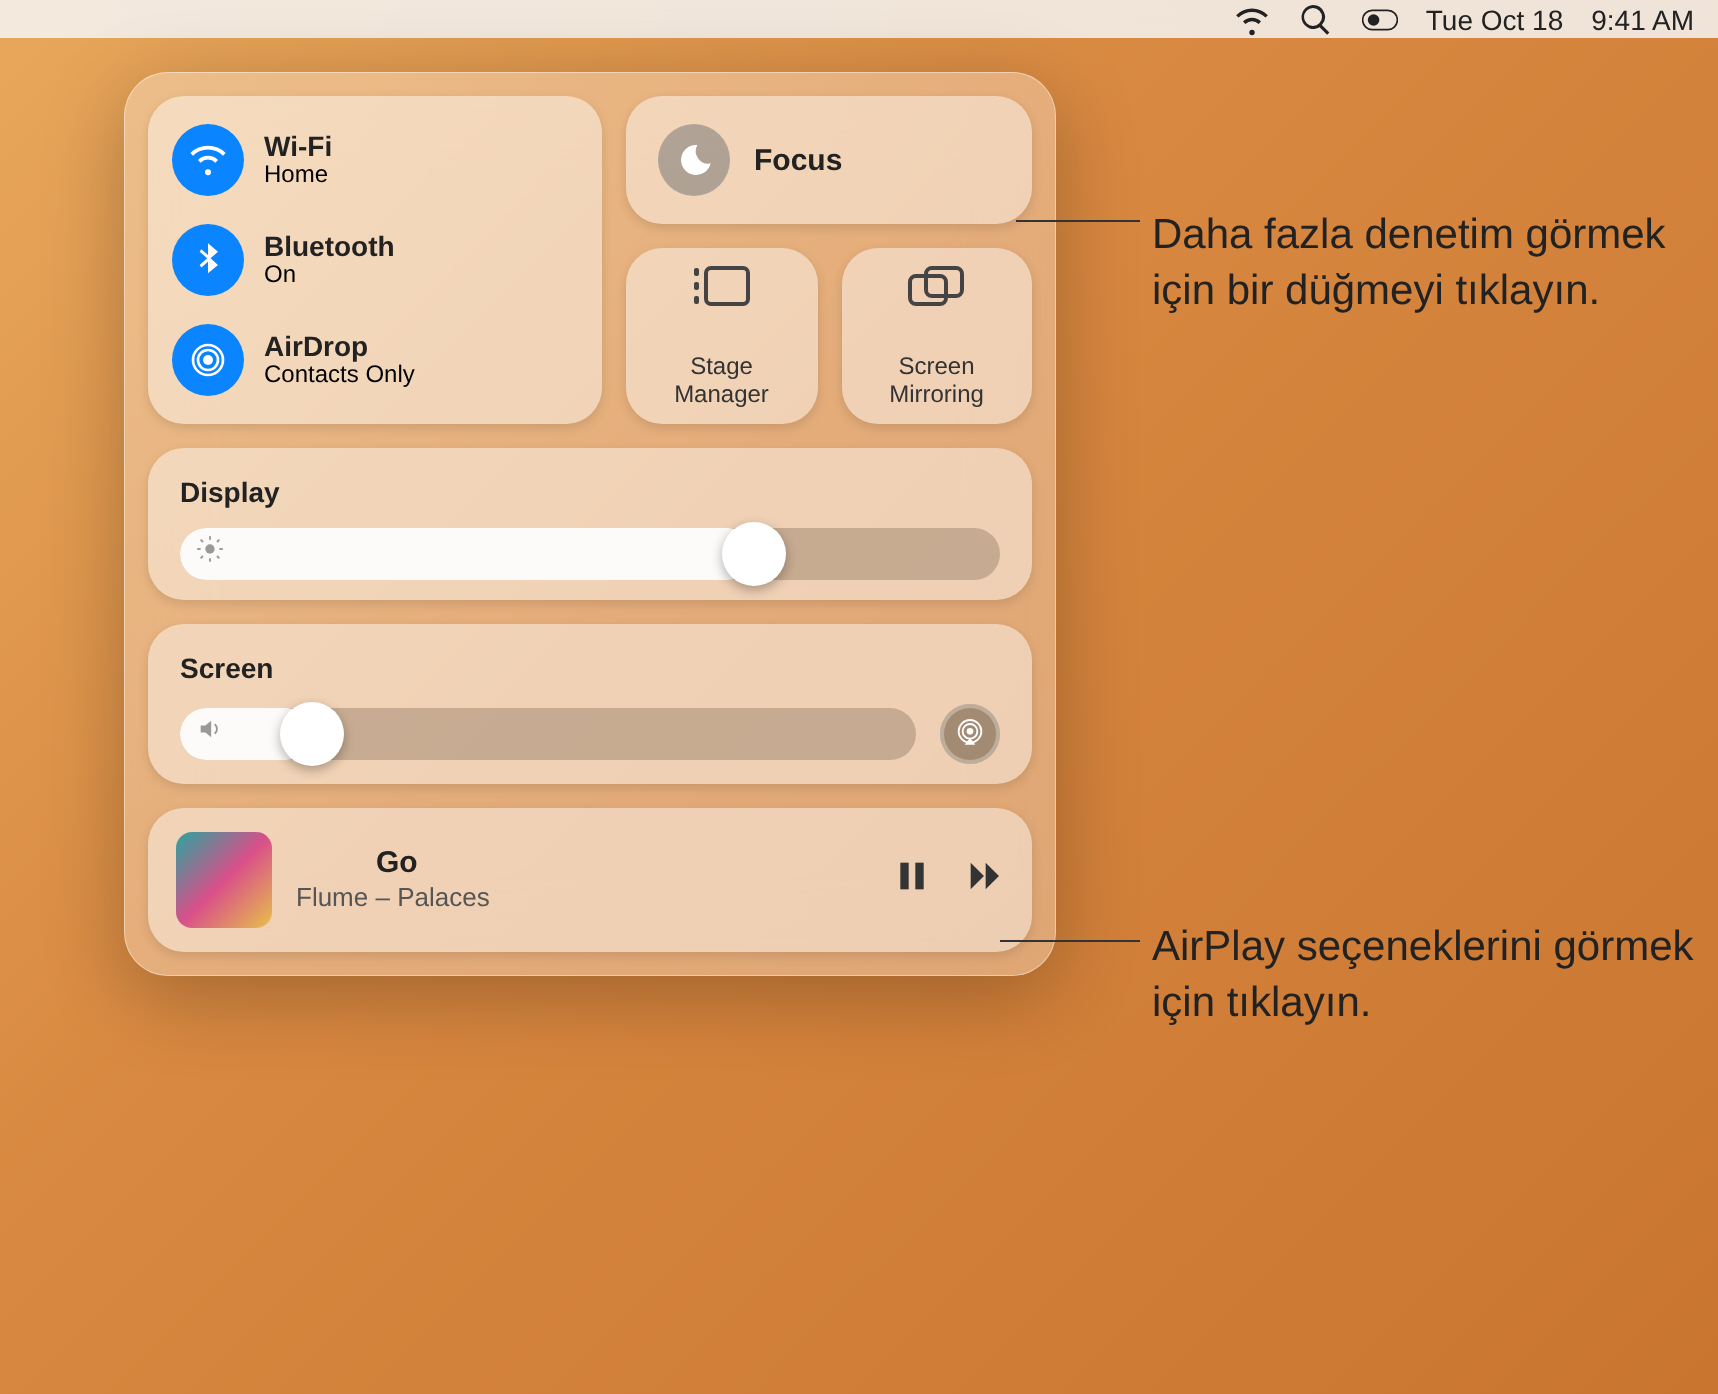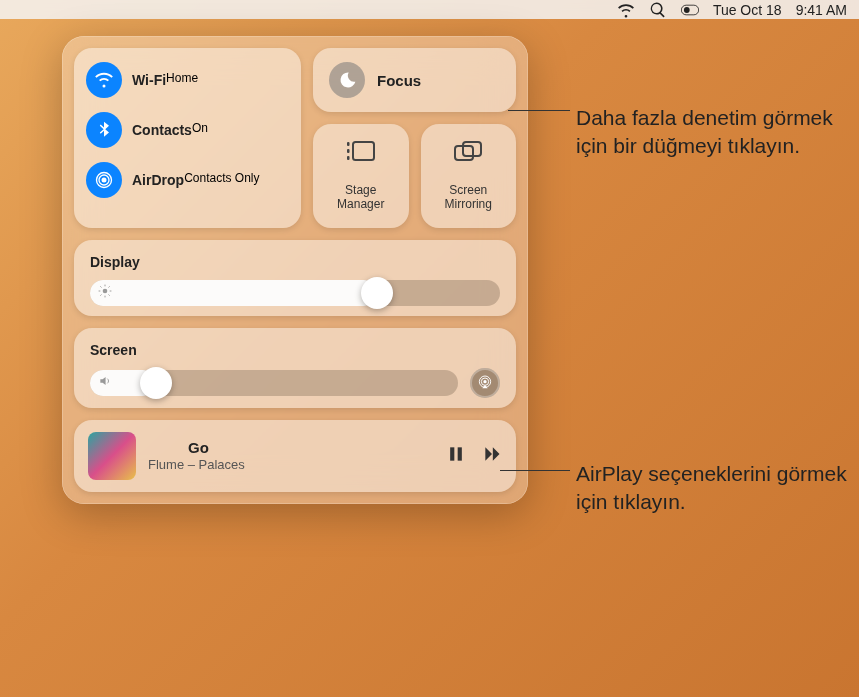--- a/index.html
+++ b/index.html
@@ -60,7 +60,7 @@
   }
   .cir svg { width: 20px; height: 20px; fill: #fff; }
   .cir.gray { background: rgba(120,120,120,0.55); }
-  .conn-txt { display: flex; line-height: 1.15; }
+  .conn-txt { display: flex; flex-direction: column; line-height: 1.15; }
   .conn-txt .t { font-weight: 600; font-size: 14px; color: #222; }
   .conn-txt .s { font-size: 12px; color: #000000; }
   .right-col { flex: 1; display: flex; flex-direction: column; gap: 12px; }

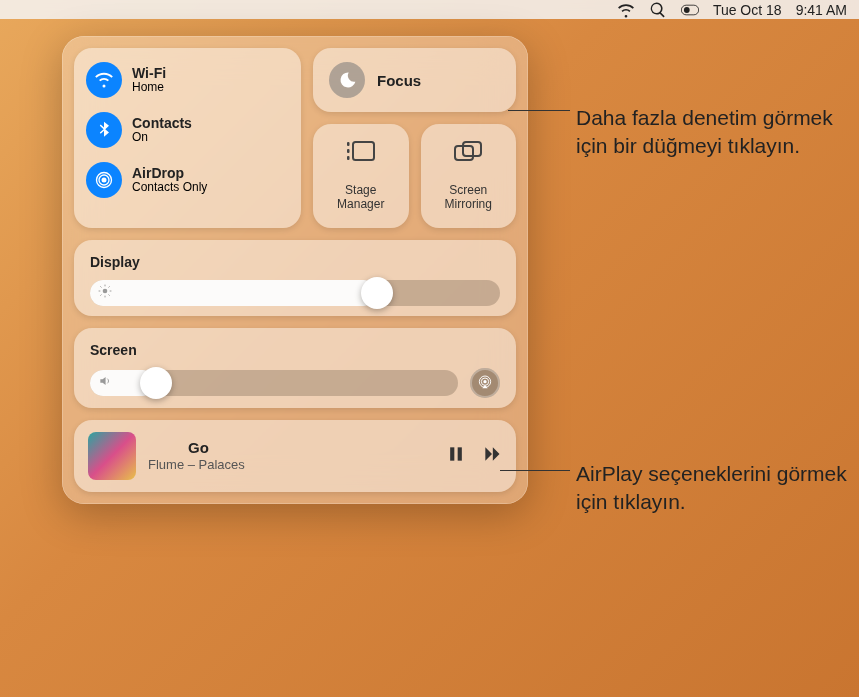--- a/index.html
+++ b/index.html
@@ -193,7 +193,7 @@
             </svg>
         </div>
         <div class="conn-txt">
-          <span class="t">Contacts</span>
+          <span class="t">Bluetooth</span>
           <span class="s">On</span>
         </div>
       </div>

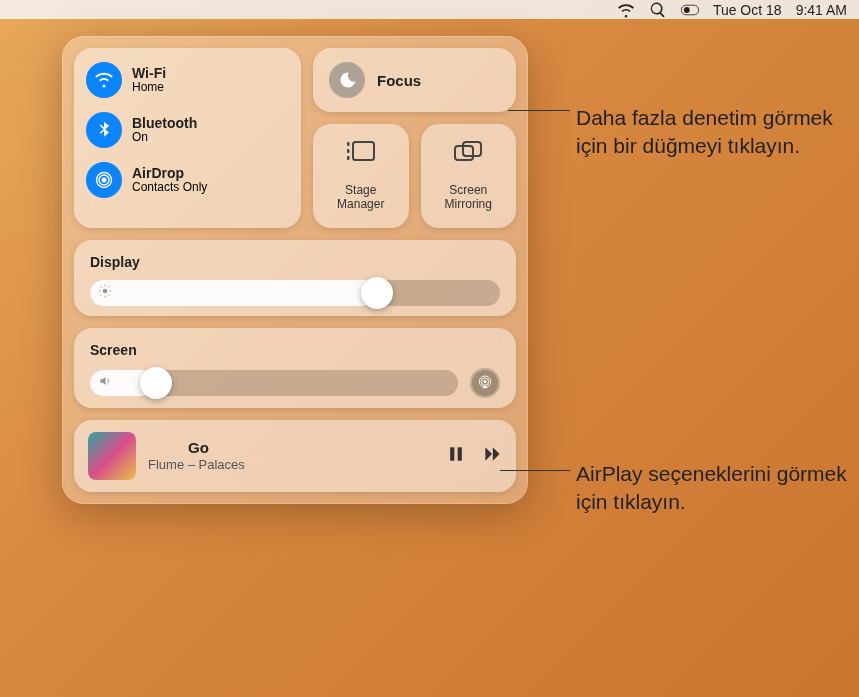--- a/index.html
+++ b/index.html
@@ -73,7 +73,7 @@
   .sq {
     flex: 1;
     display: flex; flex-direction: column; align-items: center; justify-content: center;
-    gap: 16px; padding: 16px 4px; cursor: pointer;
+    gap: 16px; padding: 0 4px; cursor: pointer;
   }
   .sq svg { width: 30px; height: 24px; }
   .sq .lbl { font-size: 12px; color: #333; text-align: center; line-height: 1.15; }

